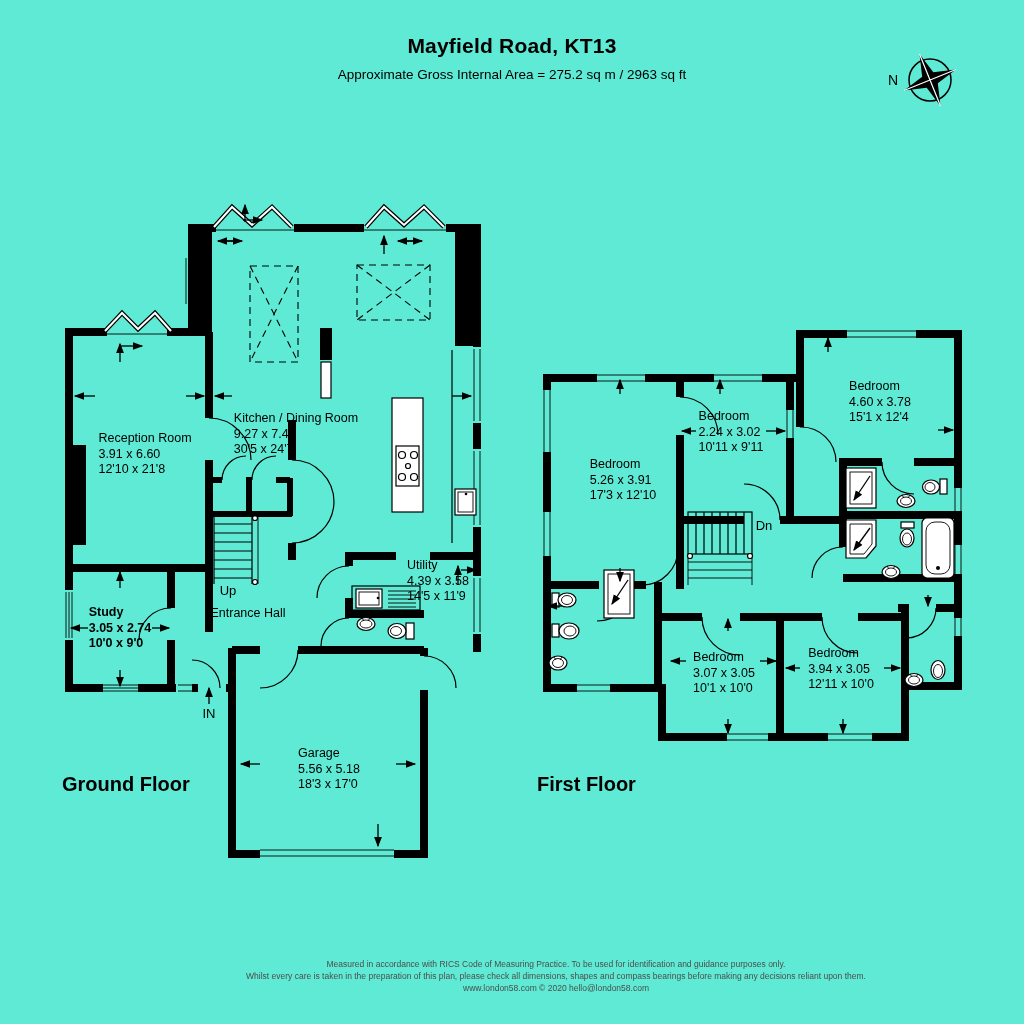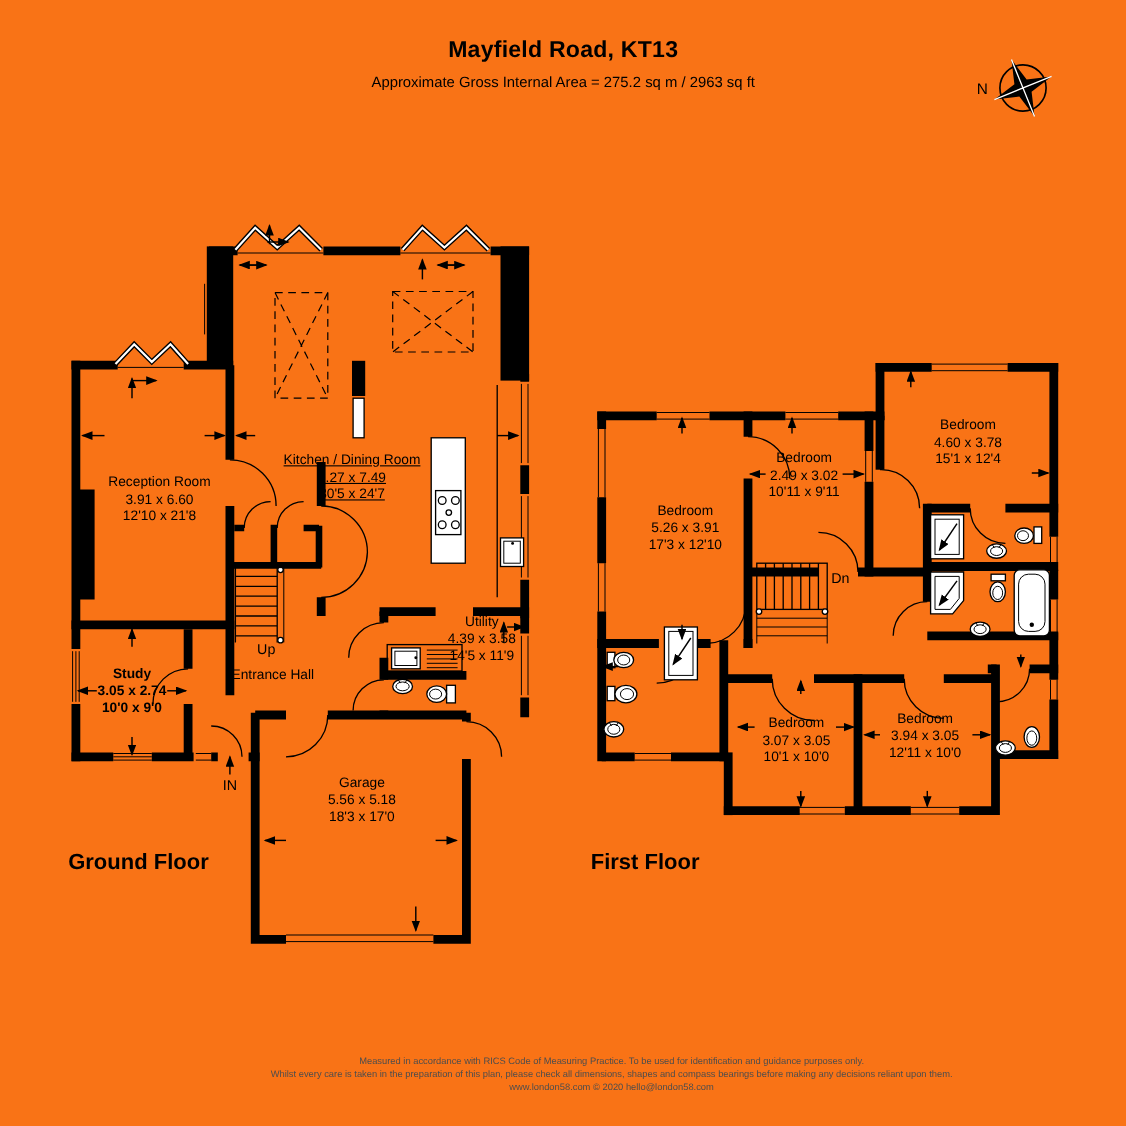--- a/index.html
+++ b/index.html
@@ -3,7 +3,7 @@
 <meta charset="utf-8">
 <style>
   html,body{margin:0;padding:0;background:#fff;}
-  .page{position:relative;width:1024px;height:1024px;background:#f97316;overflow:hidden;
+  .page{position:relative;width:1024px;height:1024px;background:#5eead4;overflow:hidden;
         font-family:"Liberation Sans", sans-serif;color:#000;}
   .abs{position:absolute;}
   .title{top:34px;left:0;width:1024px;text-align:center;font-size:21px;font-weight:bold;letter-spacing:.2px;}

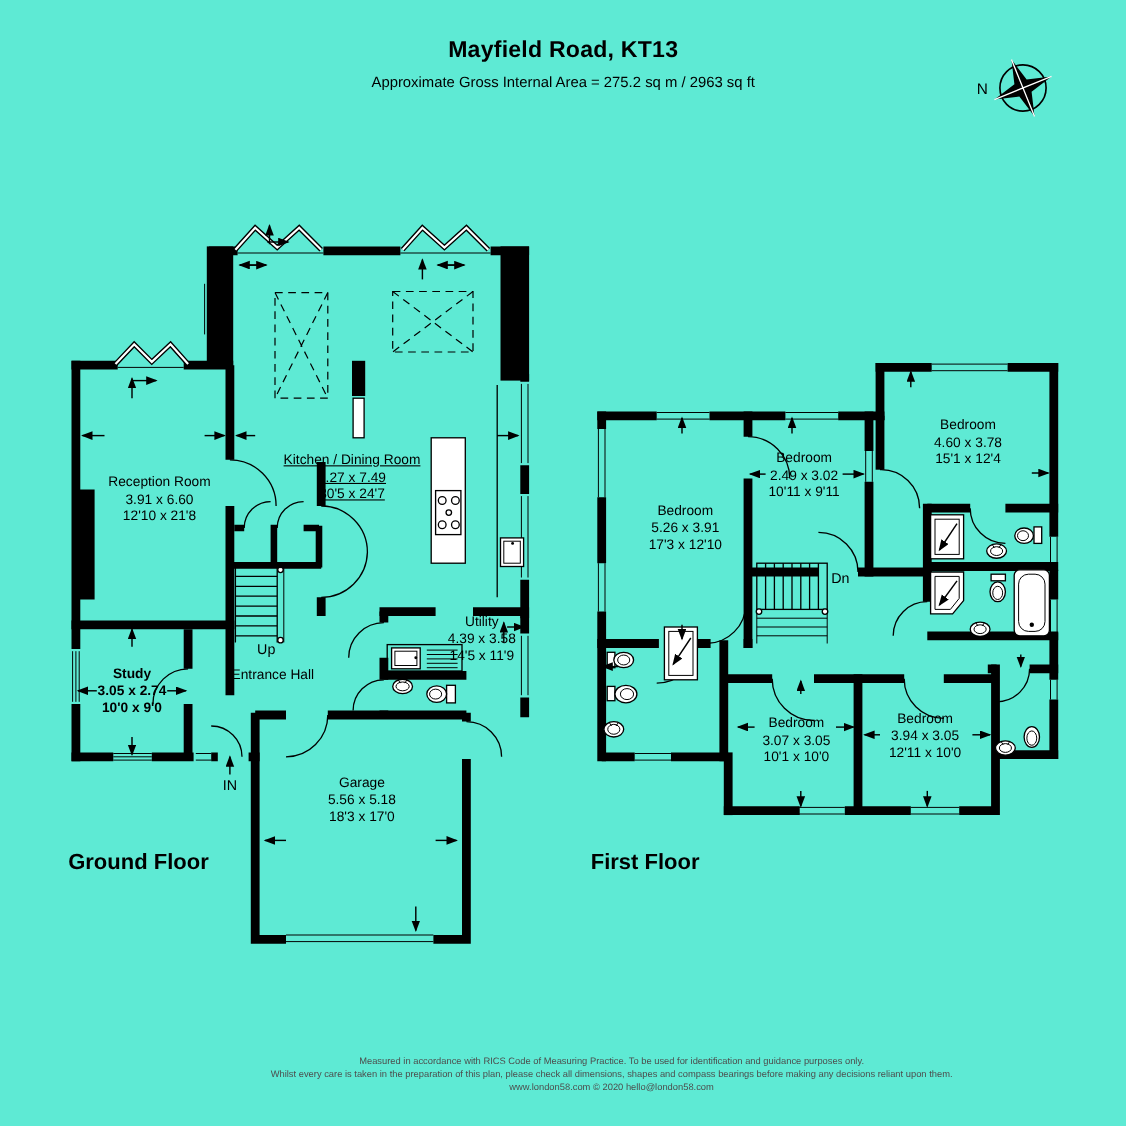--- a/index.html
+++ b/index.html
@@ -8,7 +8,7 @@
   .abs{position:absolute;}
   .title{top:34px;left:0;width:1024px;text-align:center;font-size:21px;font-weight:bold;letter-spacing:.2px;}
   .subtitle{top:67px;left:0;width:1024px;text-align:center;font-size:13.5px;}
-  .room-label{transform:translateX(-50%);text-align:center;font-size:12.5px;line-height:15.5px;white-space:nowrap;}
+  .room-label{transform:translateX(-50%);text-align:left;font-size:12.5px;line-height:15.5px;white-space:nowrap;}
   .room-label .nm{display:block;}
   .small-note{transform:translateX(-50%);font-size:13px;white-space:nowrap;text-align:right;}
   .floor-label{font-size:20px;font-weight:bold;white-space:nowrap;}

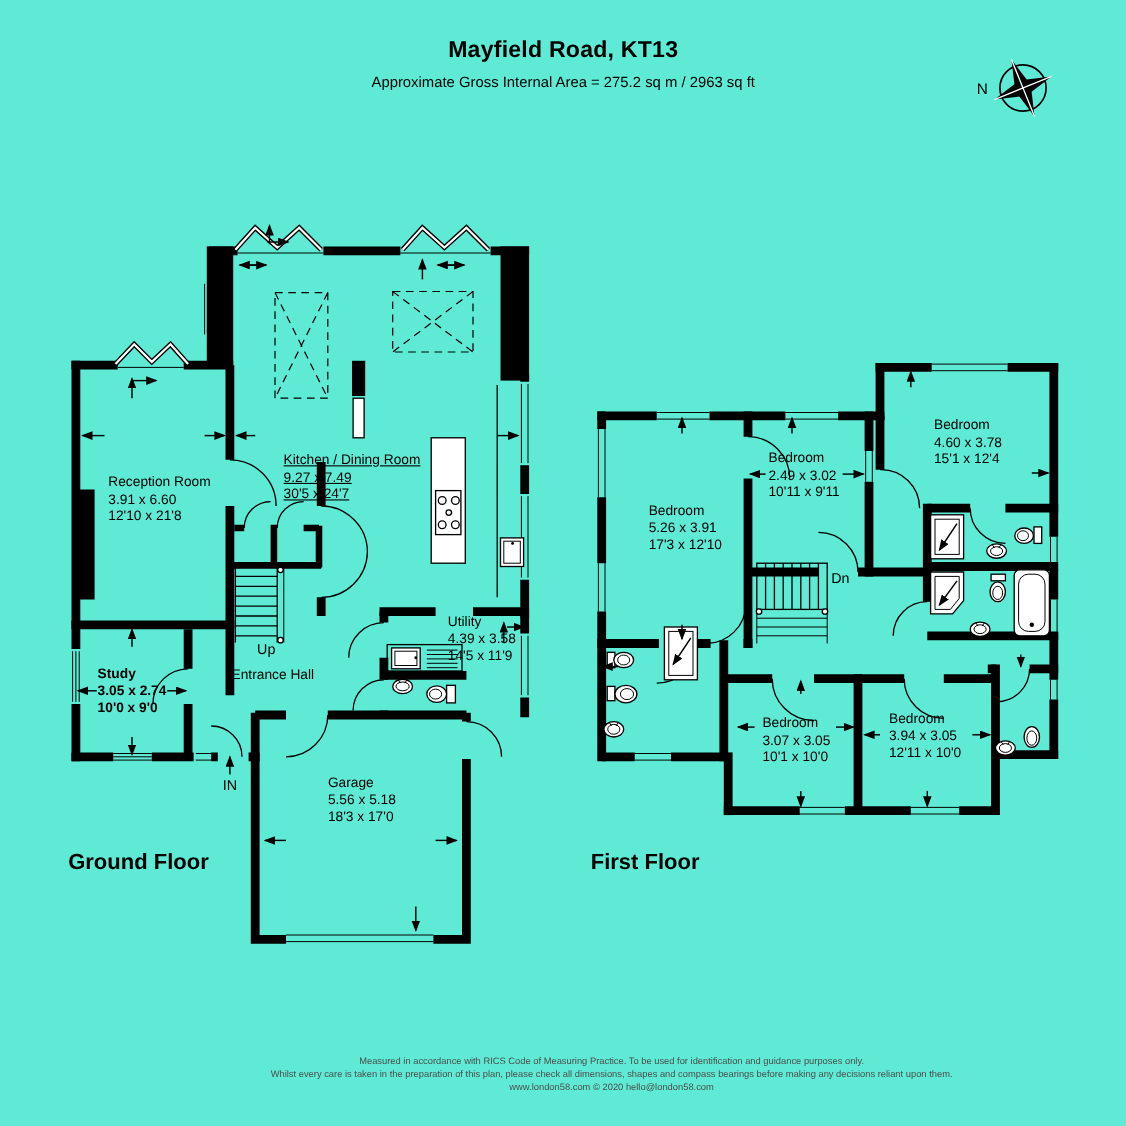--- a/index.html
+++ b/index.html
@@ -331,7 +331,7 @@
     <span class="nm">3.91 x 6.60</span>
     <span class="nm">12'10 x 21'8</span>
   </div>
-  <div class="abs room-label" style="left:320px;top:411px;text-decoration:underline;">
+  <div class="abs room-label" style="left:296px;top:411px;">
     <span class="nm">Kitchen / Dining Room</span>
     <span class="nm">9.27 x 7.49</span>
     <span class="nm">30'5 x 24'7</span>

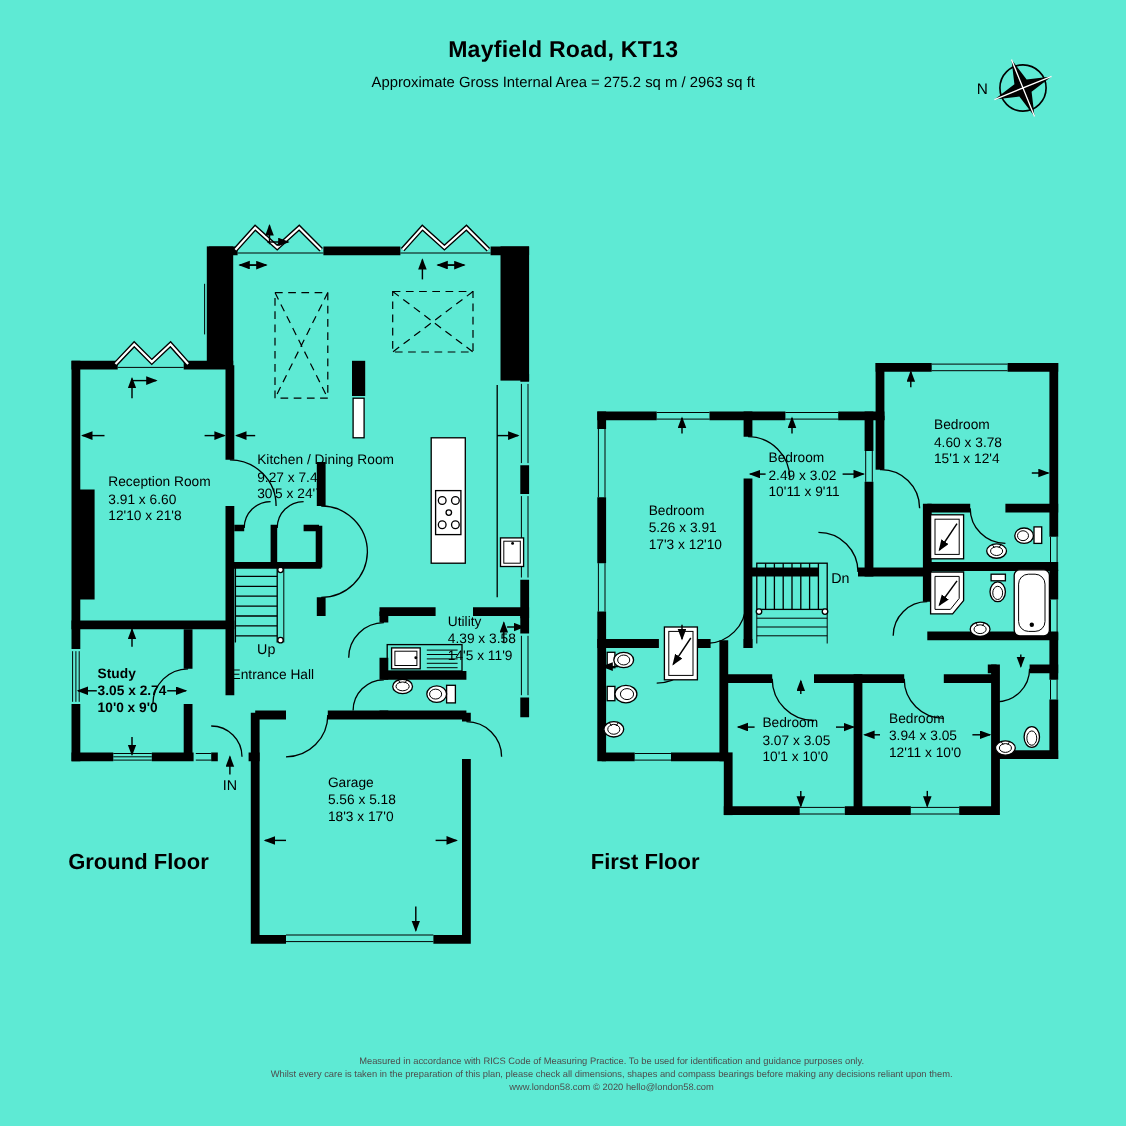--- a/index.html
+++ b/index.html
@@ -364,7 +364,7 @@
   </div>
   <div class="abs room-label" style="left:731px;top:409px;">
     <span class="nm">Bedroom</span>
-    <span class="nm">2.49 x 3.02</span>
+    <span class="nm">2.24 x 3.02</span>
     <span class="nm">10'11 x 9'11</span>
   </div>
   <div class="abs room-label" style="left:880px;top:379px;">

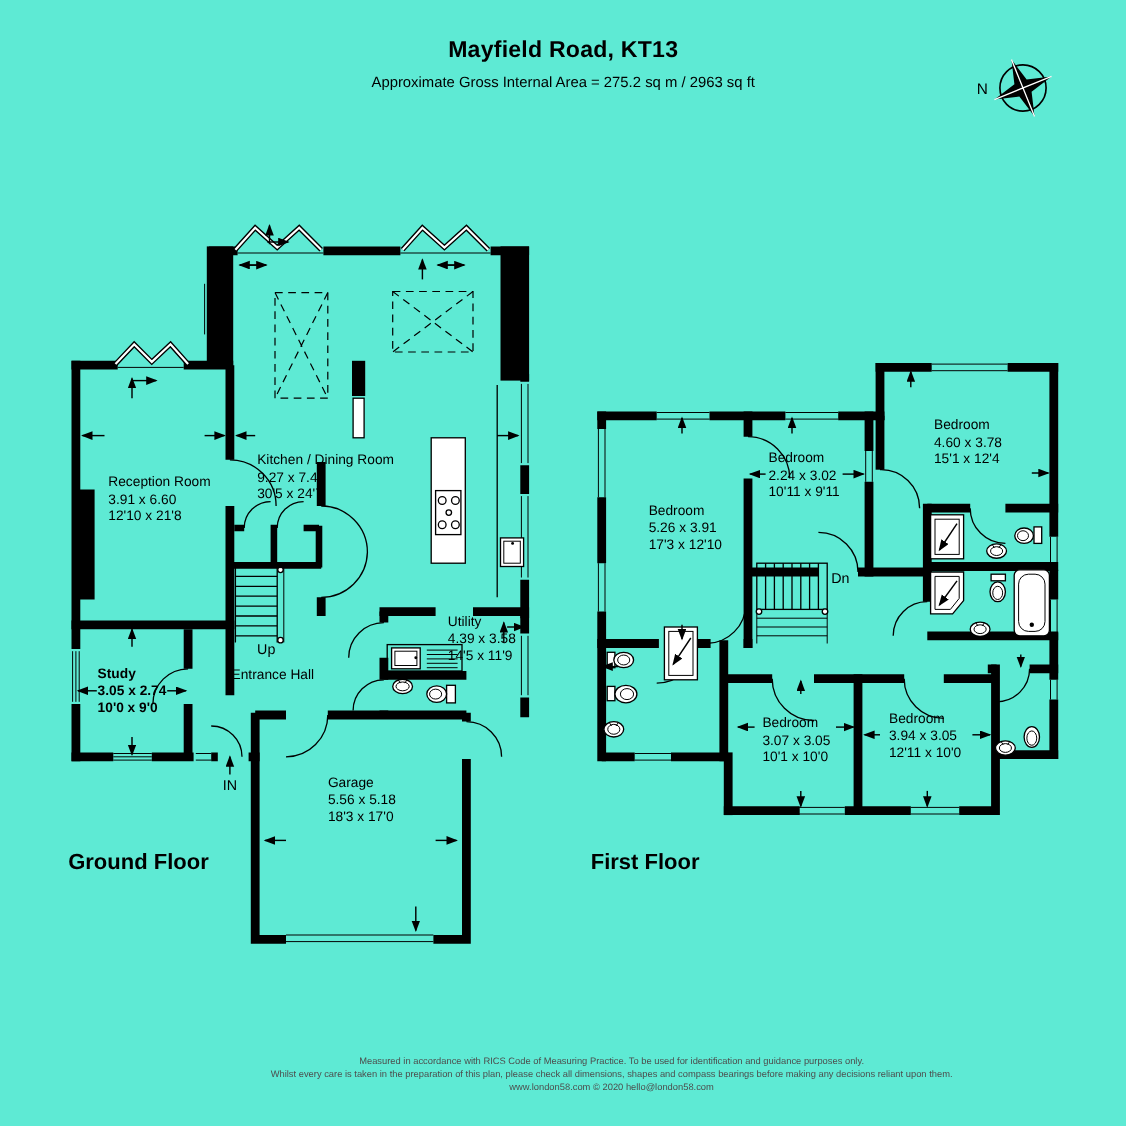--- a/index.html
+++ b/index.html
@@ -354,7 +354,7 @@
     <span class="nm">5.56 x 5.18</span>
     <span class="nm">18'3 x 17'0</span>
   </div>
-  <div class="abs small-note" style="left:242px;top:583px;">Up</div>
+  <div class="abs small-note" style="left:228px;top:583px;">Up</div>
   <div class="abs small-note" style="left:209px;top:706px;">IN</div>
 
   <div class="abs room-label" style="left:623px;top:457px;">

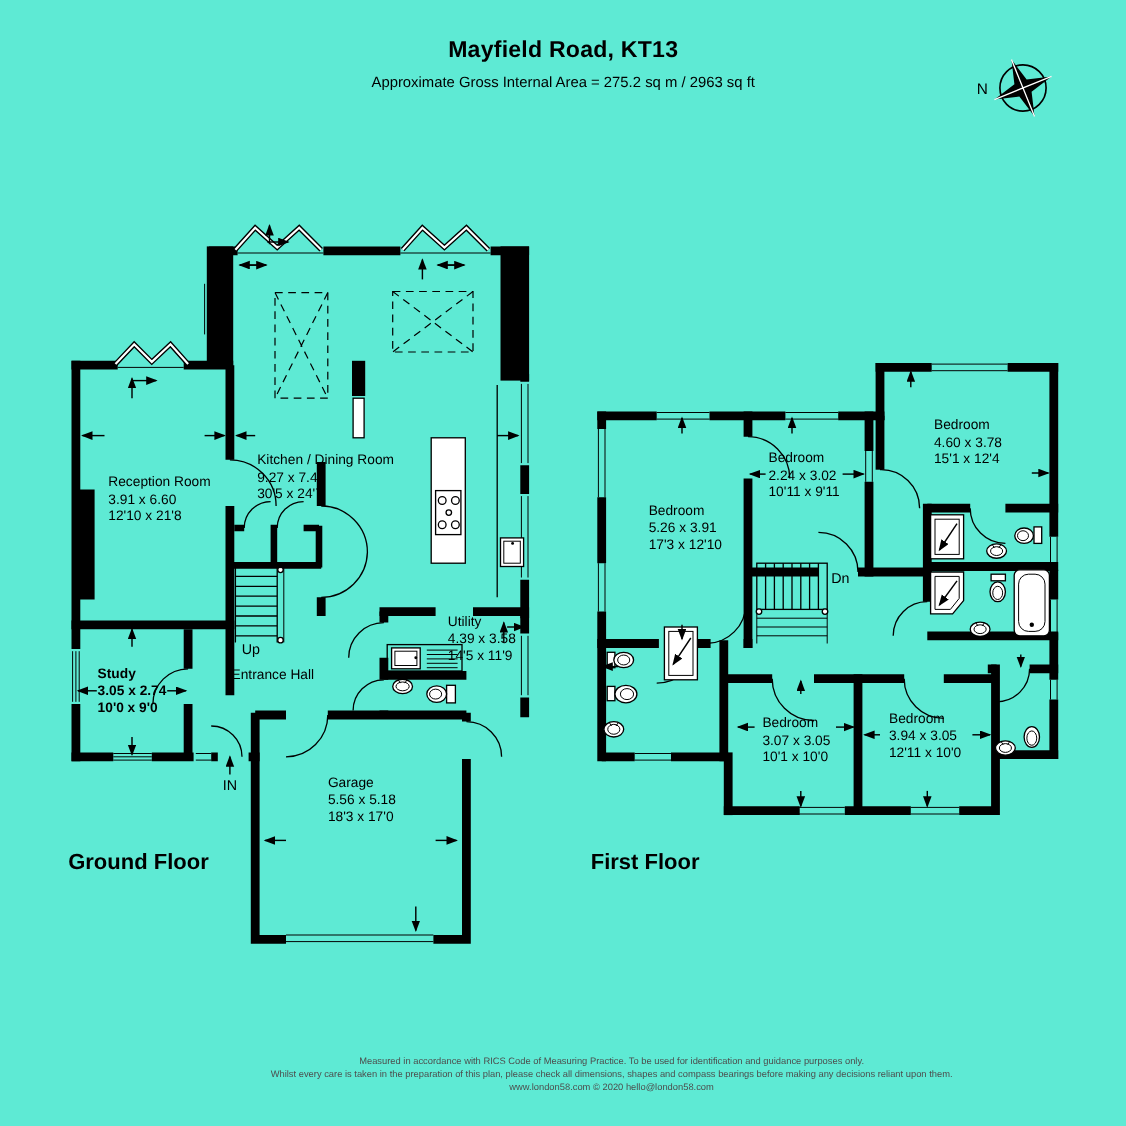--- a/index.html
+++ b/index.html
@@ -349,7 +349,7 @@
     <span class="nm">4.39 x 3.58</span>
     <span class="nm">14'5 x 11'9</span>
   </div>
-  <div class="abs room-label" style="left:329px;top:704px;">
+  <div class="abs room-label" style="left:329px;top:746px;">
     <span class="nm">Garage</span>
     <span class="nm">5.56 x 5.18</span>
     <span class="nm">18'3 x 17'0</span>

